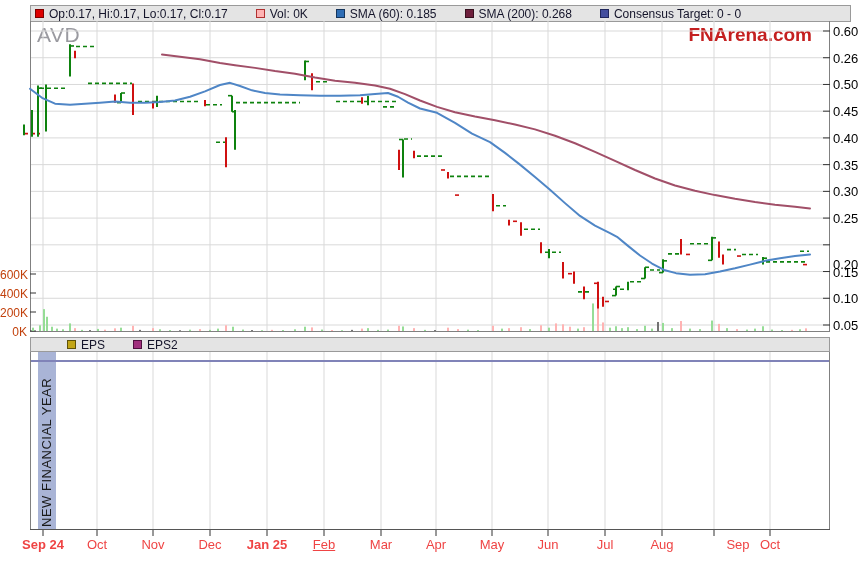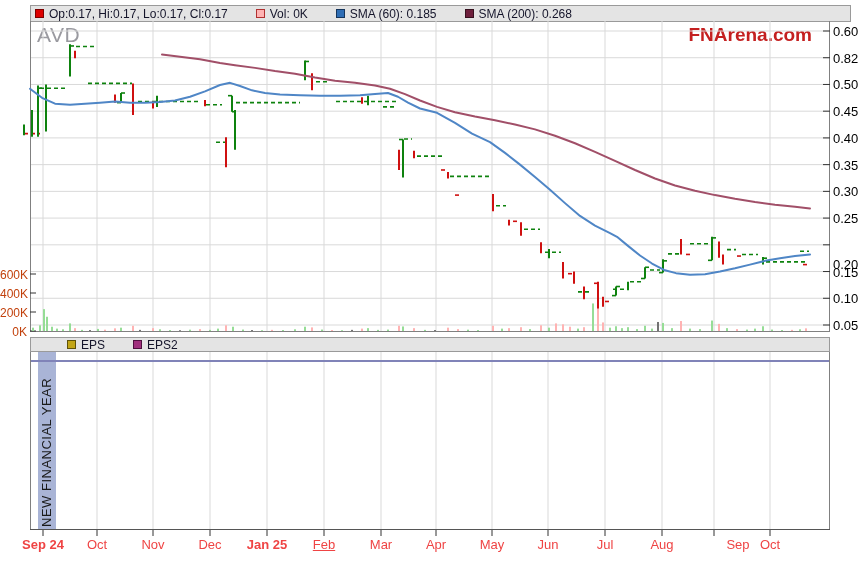--- a/index.html
+++ b/index.html
@@ -49,6 +49,10 @@
       <span class="legend-item">
         <span class="legend-sq" style="background: rgb(110, 31, 60); border-color: rgb(54, 16, 30);"></span>
         <span>SMA (200): 0.268</span>
+      </span>
+      <span class="legend-item">
+        <span class="legend-sq" style="background: rgb(67, 78, 157); border-color: rgb(32, 38, 92);"></span>
+        <span>Consensus Target: 0 - 0</span>
       </span>
     </div>
 

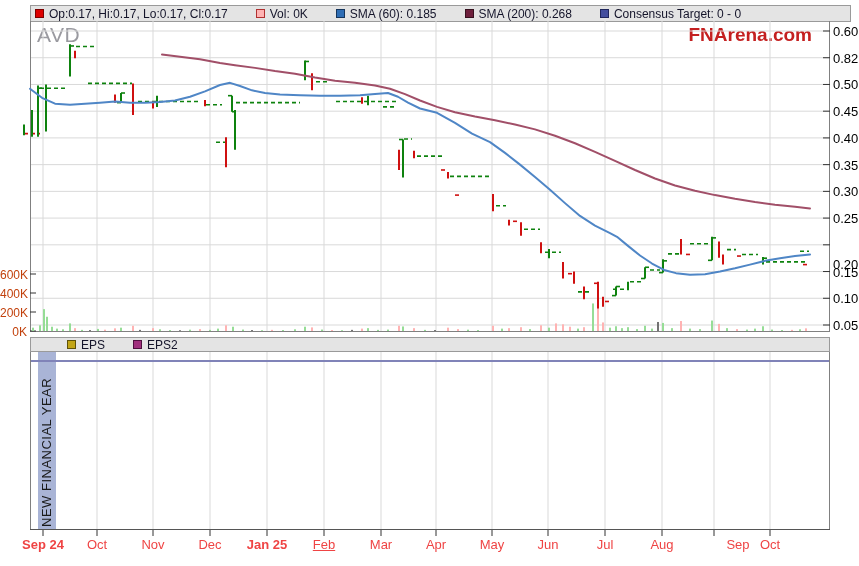--- a/index.html
+++ b/index.html
@@ -298,7 +298,7 @@
 
   <div id="priceLabels">
       <div class="yLabel" style="top: 24px;">0.60</div>
-      <div class="yLabel" style="top: 50.7273px;">0.82</div>
+      <div class="yLabel" style="top: 50.7273px;">0.26</div>
       <div class="yLabel" style="top: 77.4545px;">0.50</div>
       <div class="yLabel" style="top: 104.182px;">0.45</div>
       <div class="yLabel" style="top: 130.909px;">0.40</div>

